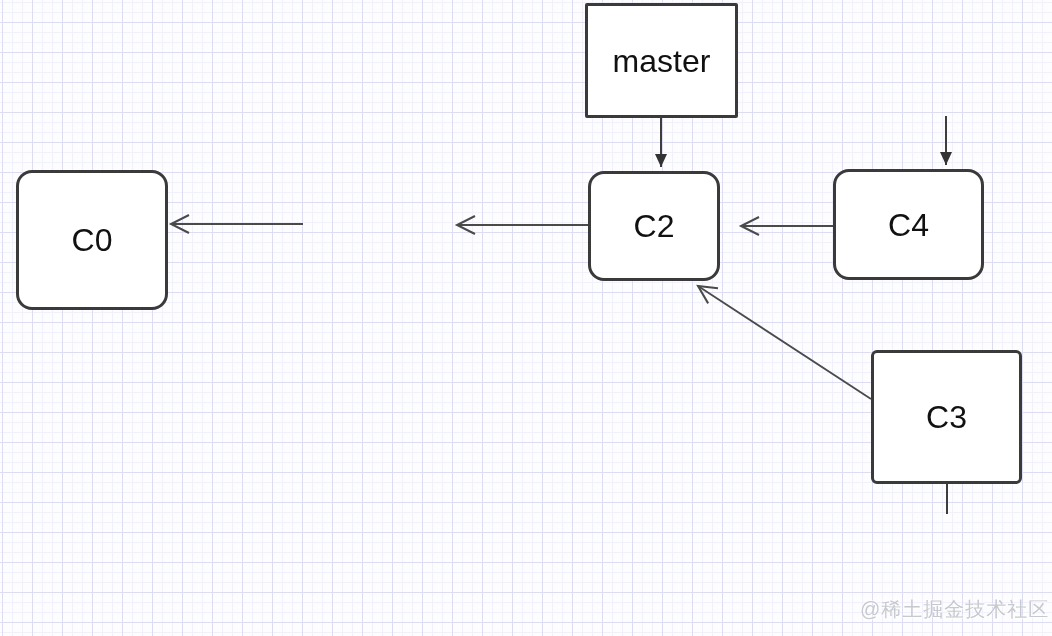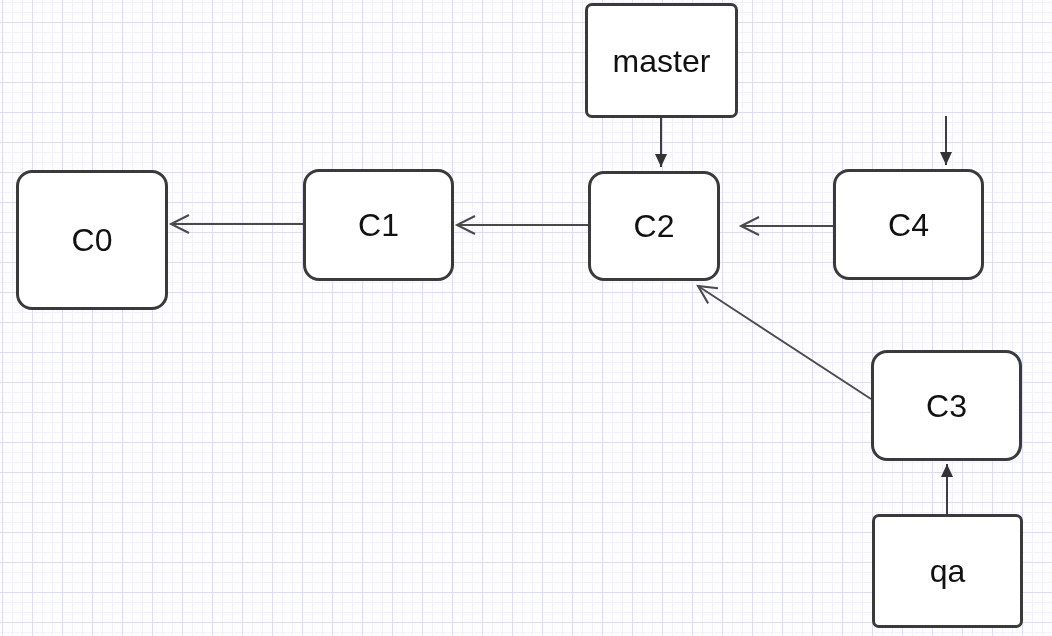--- a/index.html
+++ b/index.html
@@ -44,7 +44,7 @@
     user-select: none;
   }
   .node.commit { border-radius: 16px; }
-  .node.branch { border-radius: 7px; align-items: center; }
+  .node.branch { border-radius: 2px; align-items: center; }
   #watermark {
     position: absolute;
     left: 860px;

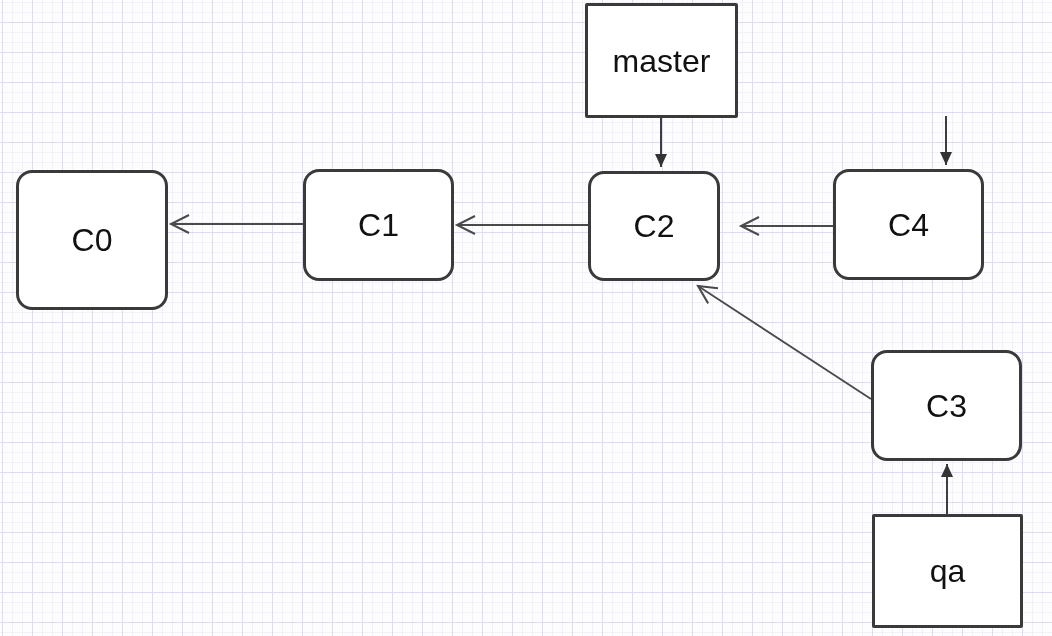--- a/index.html
+++ b/index.html
@@ -83,9 +83,6 @@
   <div class="node commit" style="left:16px; top:170px; width:152px; height:140px;">
     <span>C0</span>
   </div>
-  <div class="node commit" style="left:303px; top:169px; width:151px; height:112px;">
-    <span>C1</span>
-  </div>
   <div class="node commit" style="left:588px; top:171px; width:132px; height:110px;">
     <span>C2</span>
   </div>

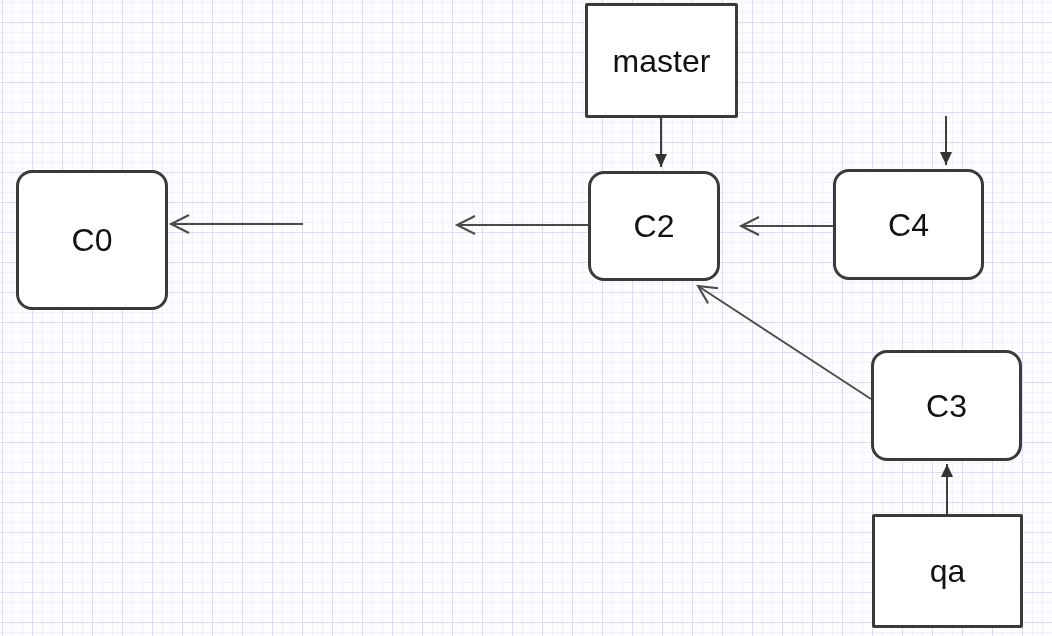--- a/index.html
+++ b/index.html
@@ -86,7 +86,7 @@
   <div class="node commit" style="left:588px; top:171px; width:132px; height:110px;">
     <span>C2</span>
   </div>
-  <div class="node commit" style="left:871px; top:350px; width:151px; height:111px;">
+  <div class="node commit" style="left:871px; top:350px; width:151px; height:134px;border-radius:6px;">
     <span>C3</span>
   </div>
   <div class="node commit" style="left:833px; top:169px; width:151px; height:111px;">

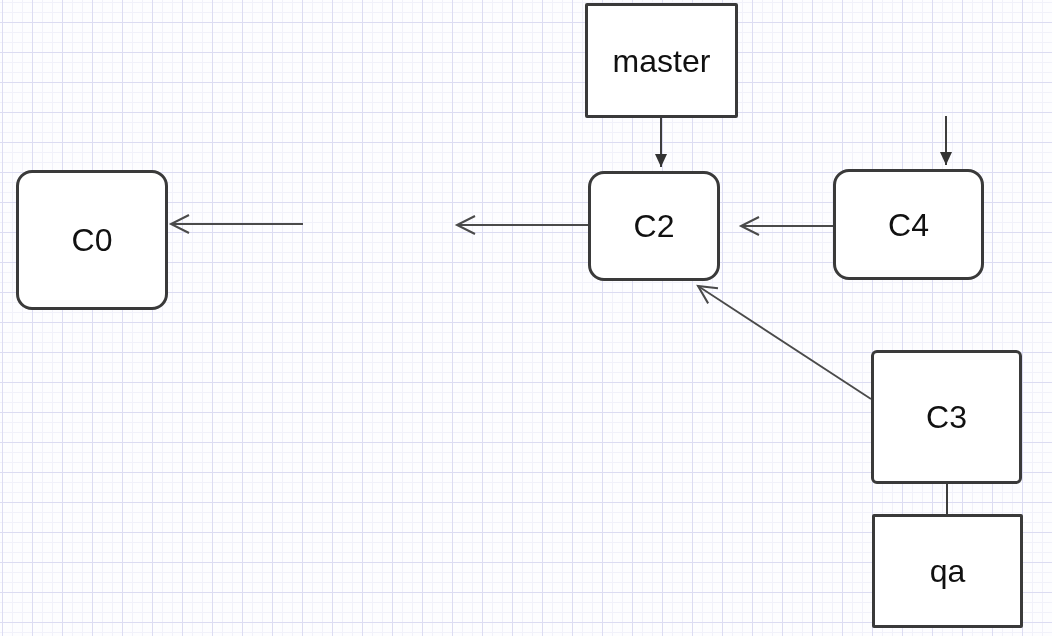--- a/index.html
+++ b/index.html
@@ -96,9 +96,6 @@
   <div class="node branch" style="left:585px; top:3px; width:153px; height:115px;">
     <span>master</span>
   </div>
-  <div class="node branch" style="left:872px; top:514px; width:151px; height:114px;">
-    <span>qa</span>
-  </div>
 
 </div>
 

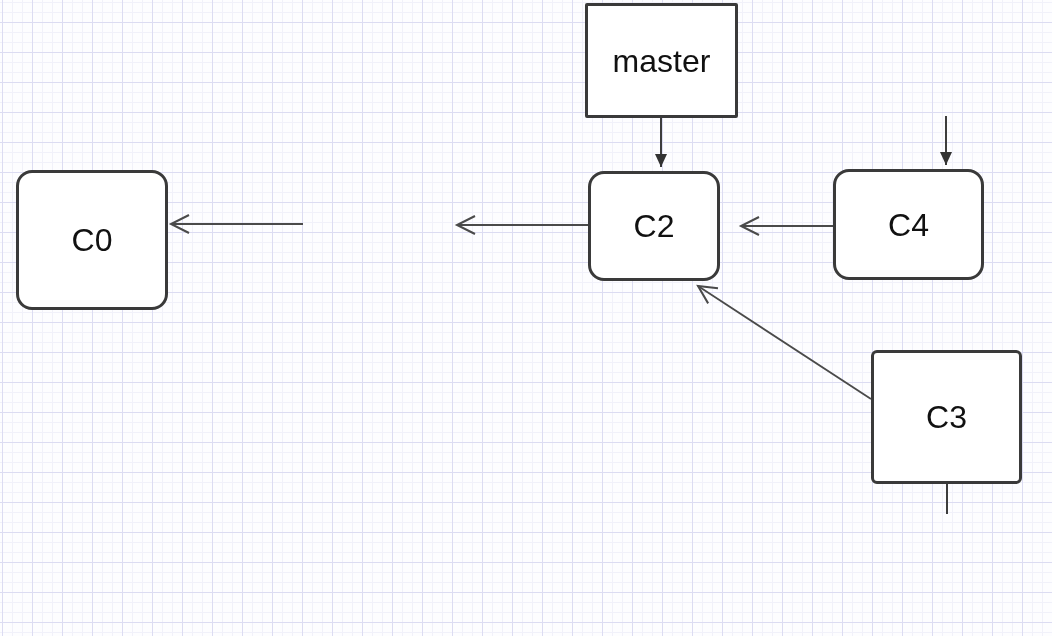--- a/index.html
+++ b/index.html
@@ -97,6 +97,7 @@
     <span>master</span>
   </div>
 
+  <div id="watermark">@稀土掘金技术社区</div>
 </div>
 
 </body></html>

